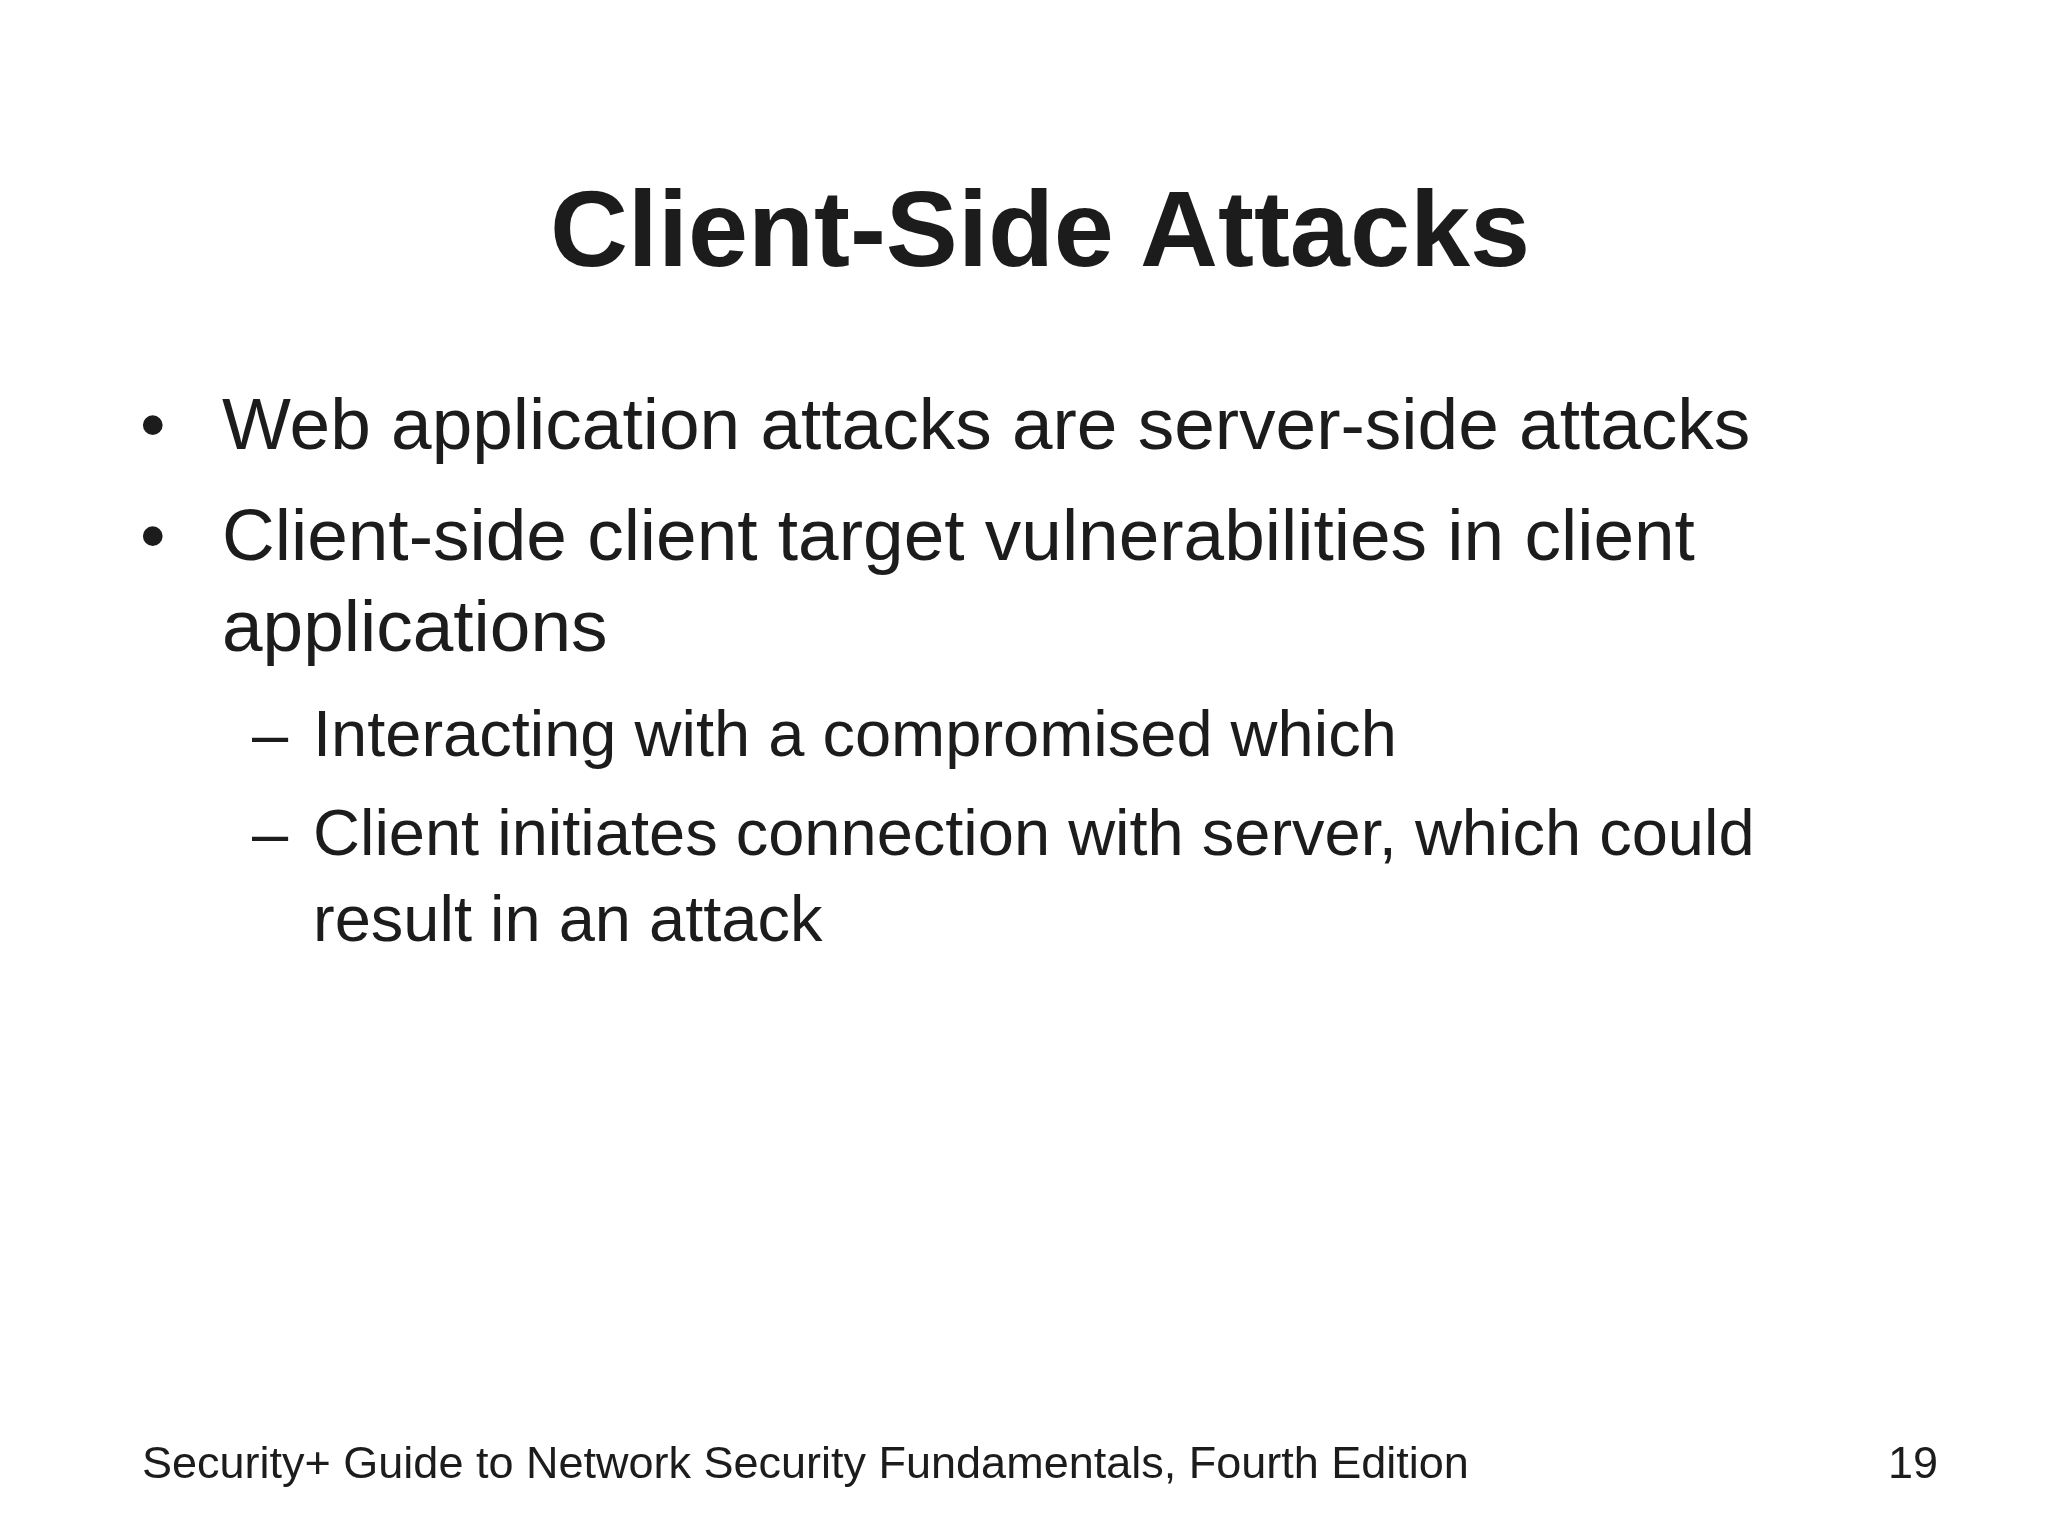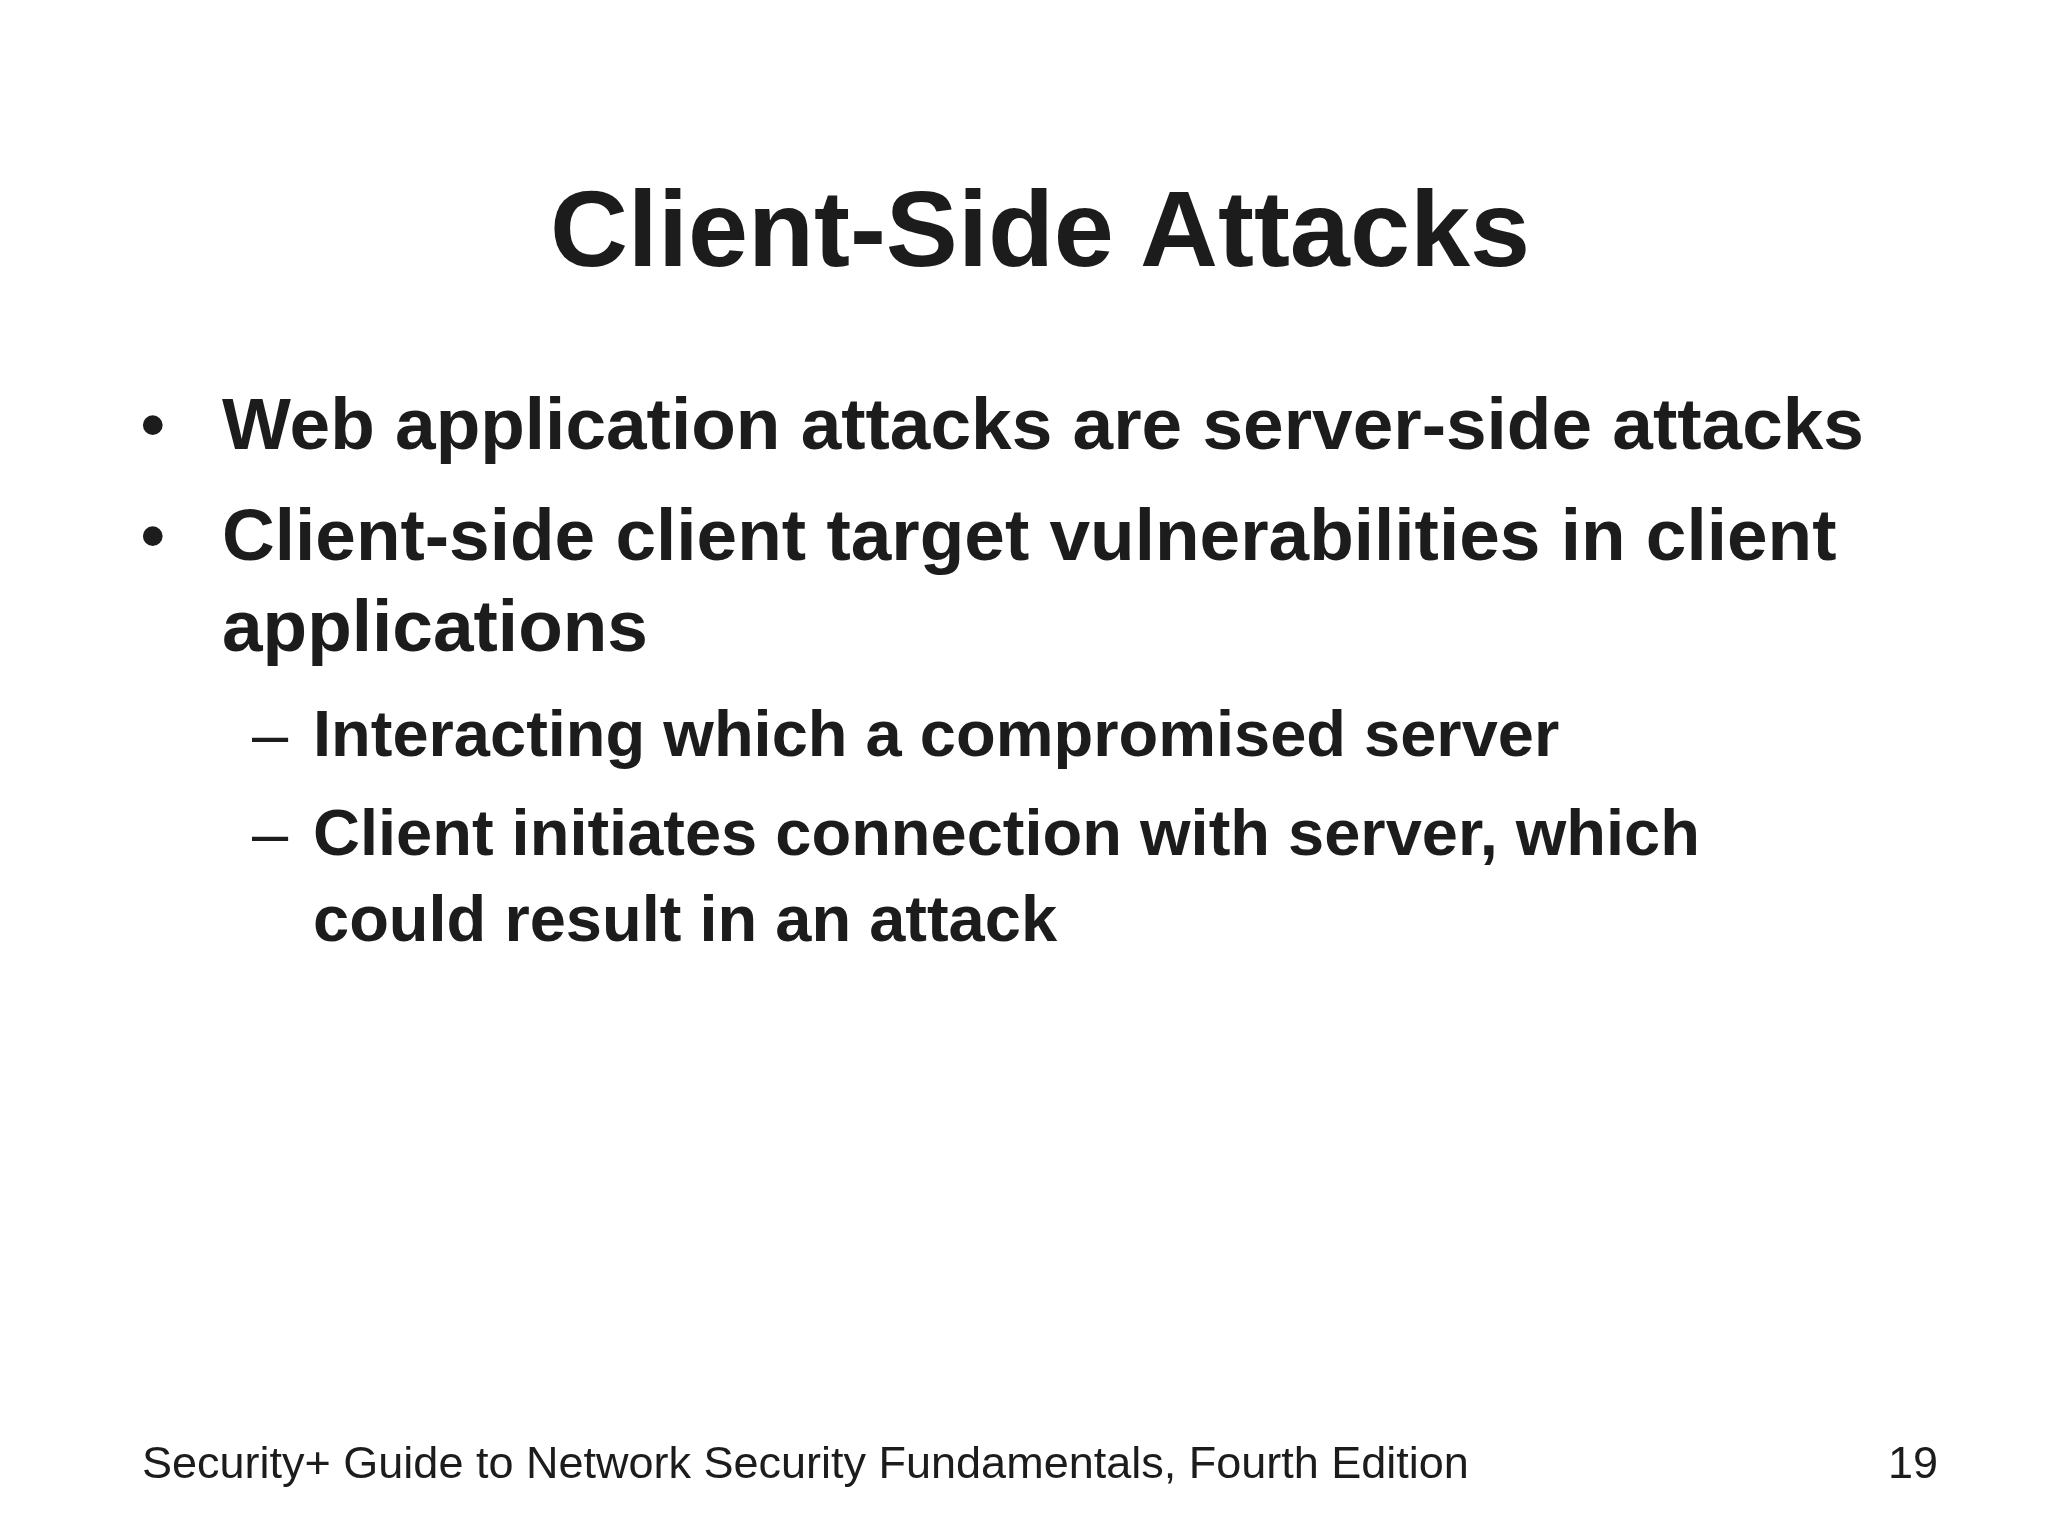--- a/index.html
+++ b/index.html
@@ -63,7 +63,6 @@
   .txt {
     flex: 1 1 auto;
     min-width: 0;
-    font-weight: bold;
   }
   .footer {
     position: absolute;

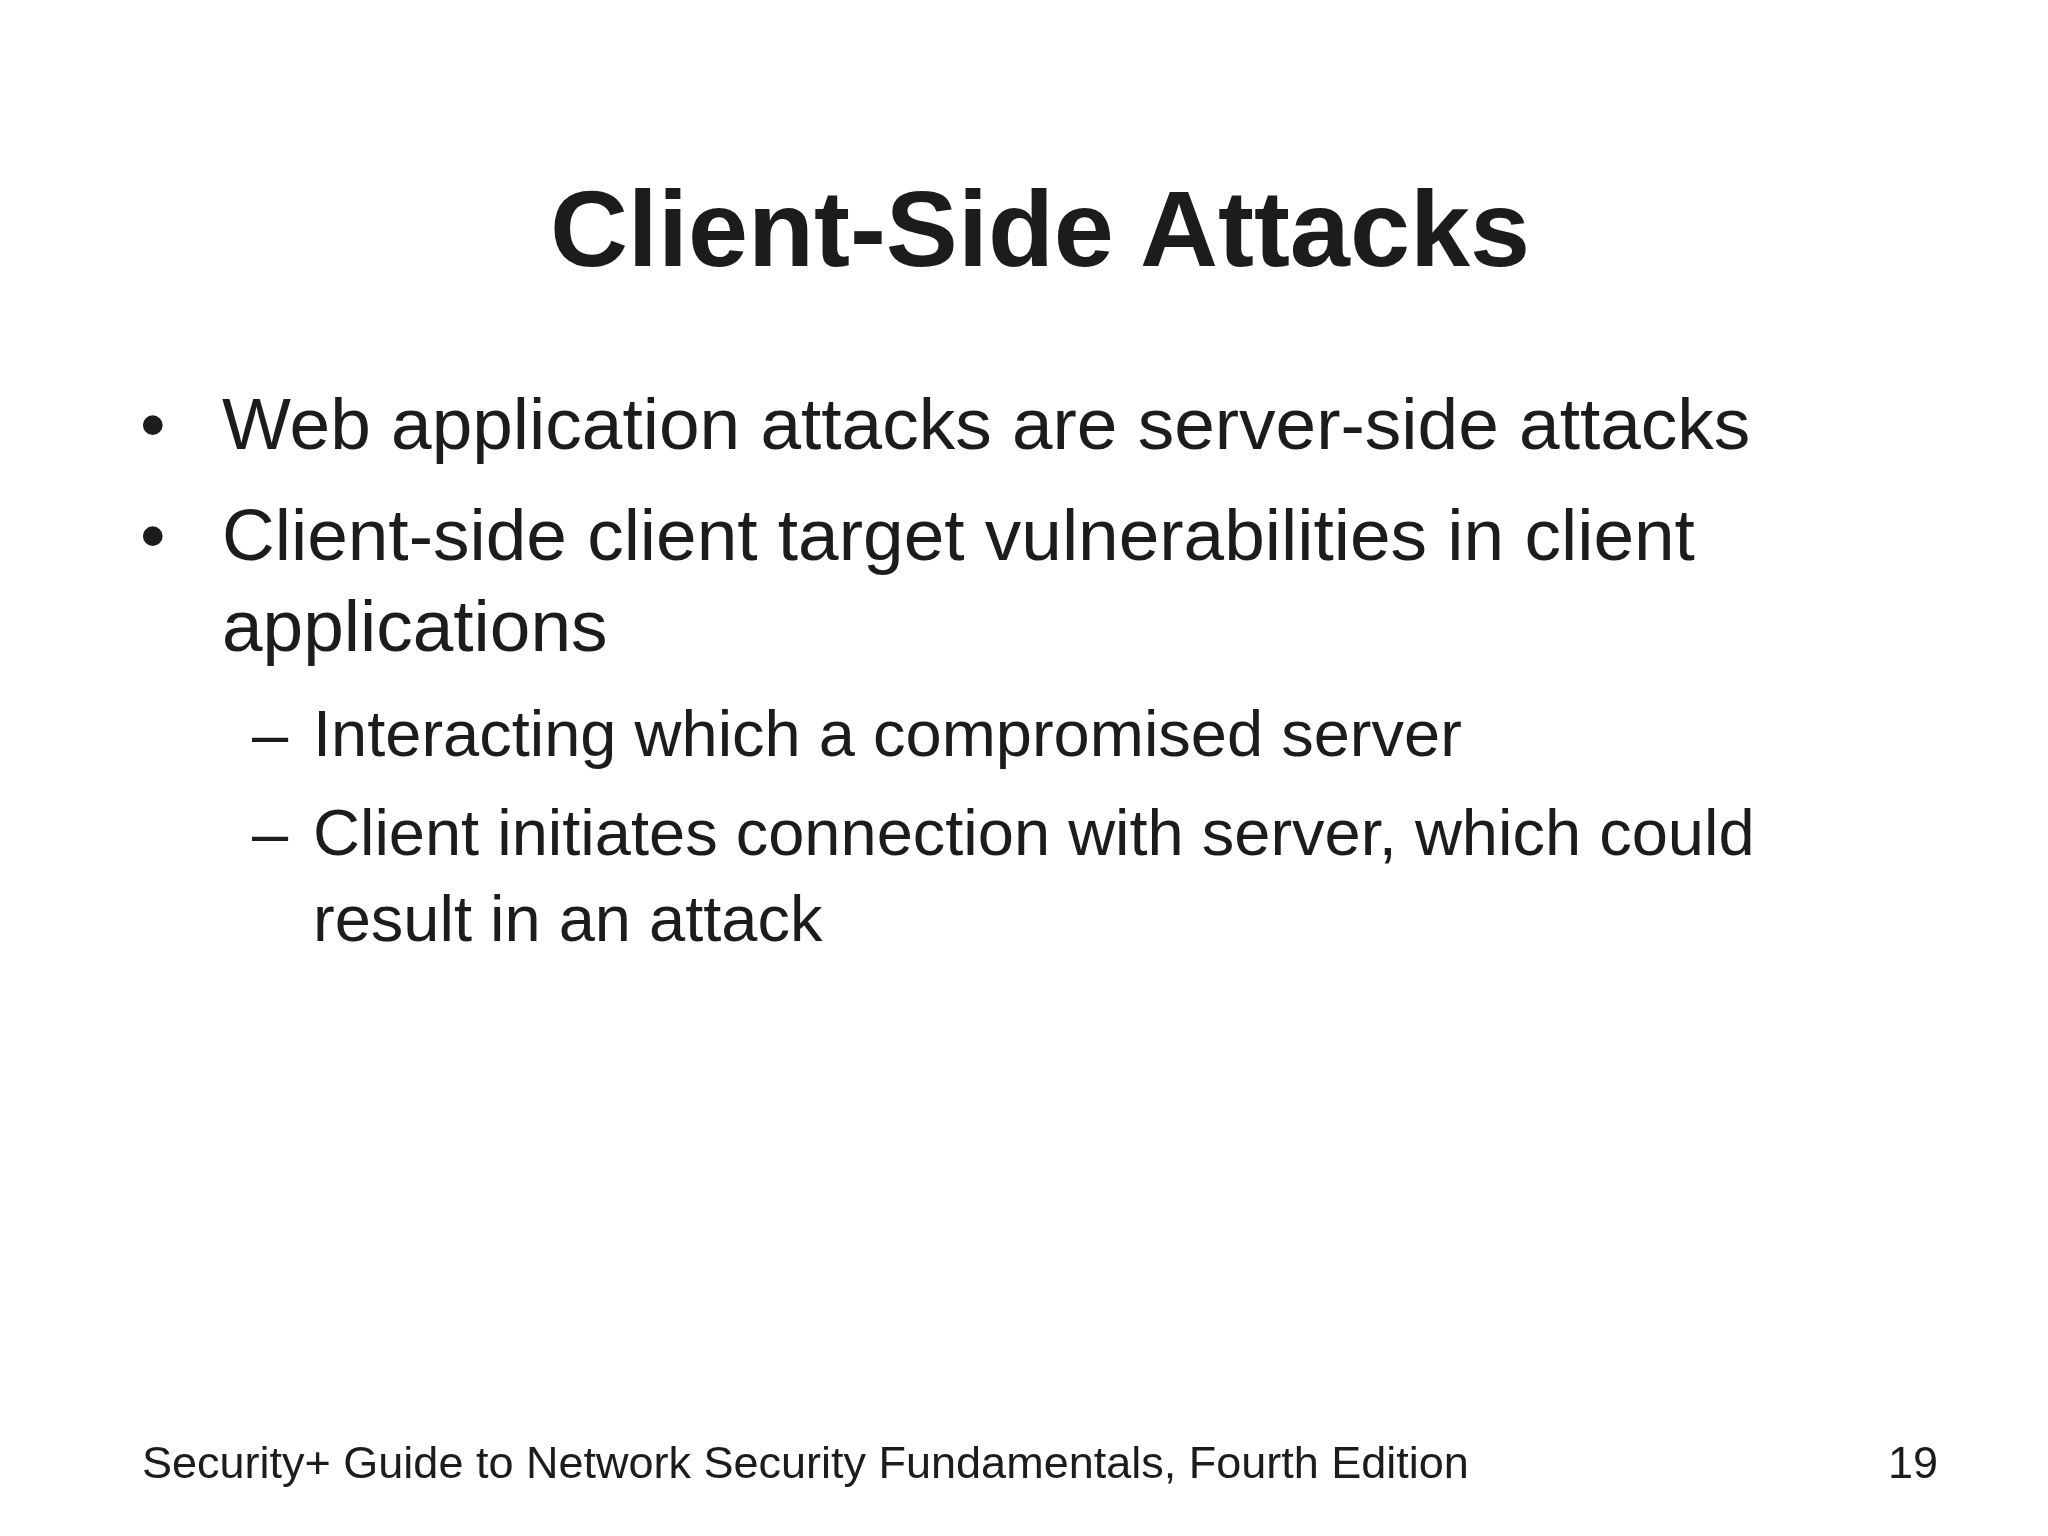--- a/index.html
+++ b/index.html
@@ -98,7 +98,7 @@
       </div>
       <div class="li2">
         <span class="marker">–</span>
-        <span class="txt">Interacting which a compromised server</span>
+        <span class="txt">Interacting with a compromised which</span>
       </div>
       <div class="li2">
         <span class="marker">–</span>

